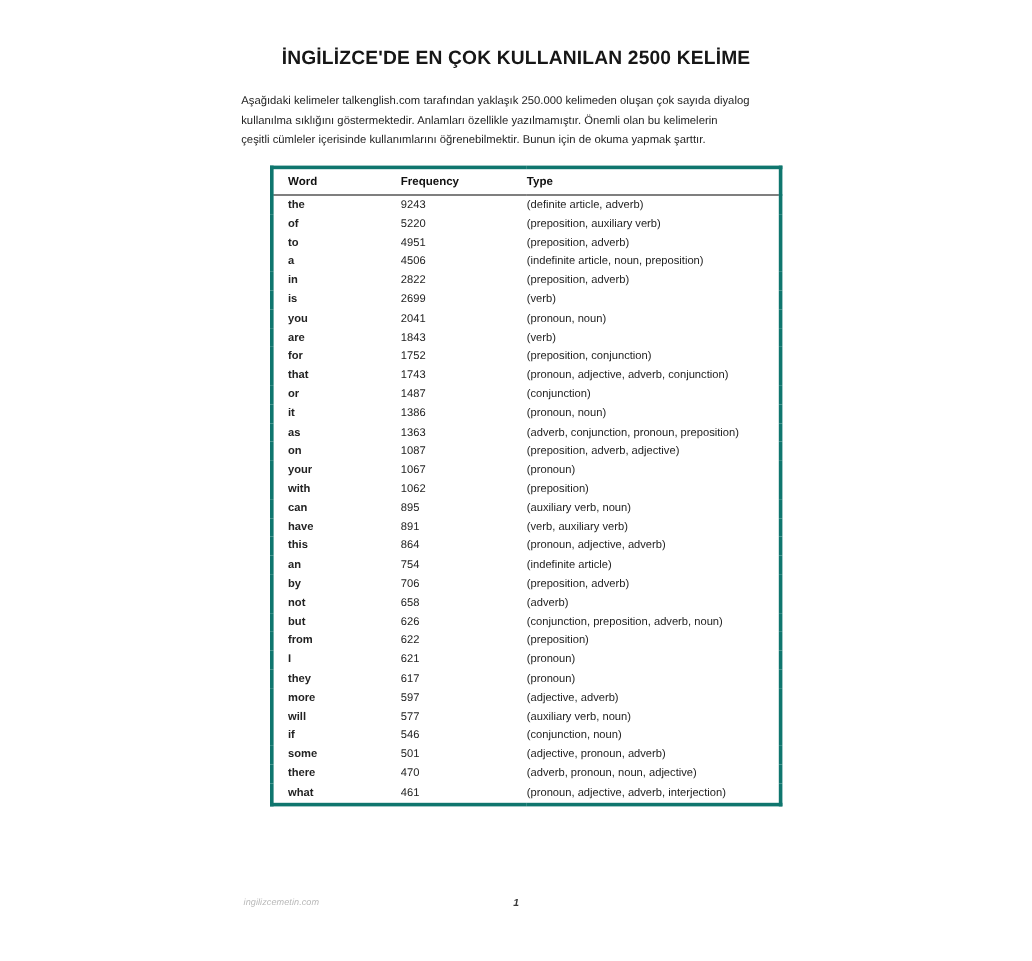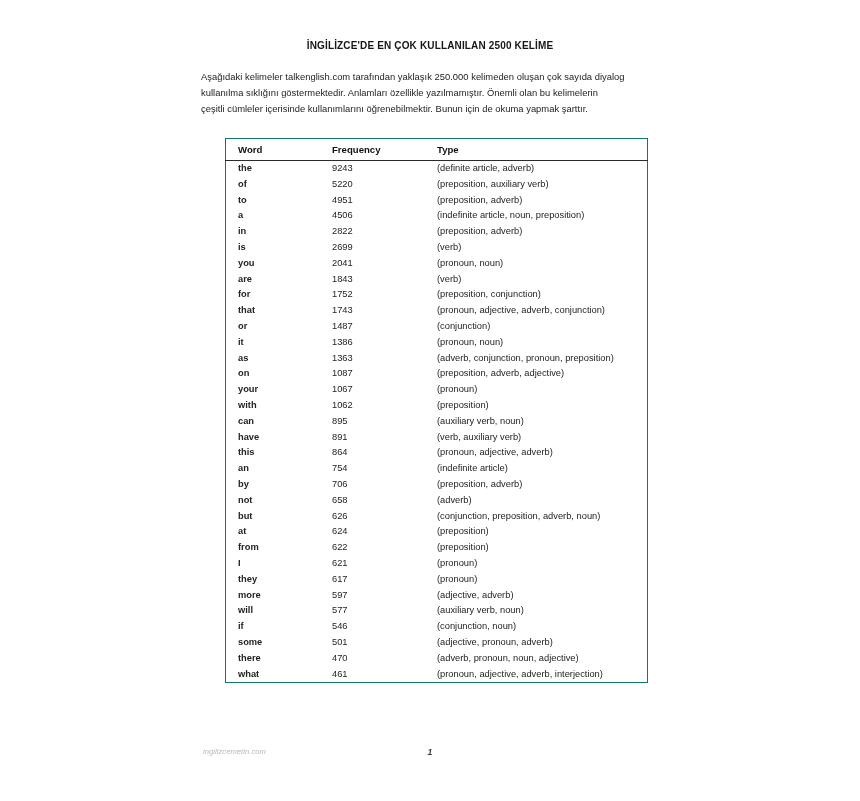--- a/index.html
+++ b/index.html
@@ -23,7 +23,7 @@
   }
   .doc-title {
     text-align: center;
-    font-size: 10px;
+    font-size: 16px;
     font-weight: bold;
     letter-spacing: 0.15px;
     color: #161616;

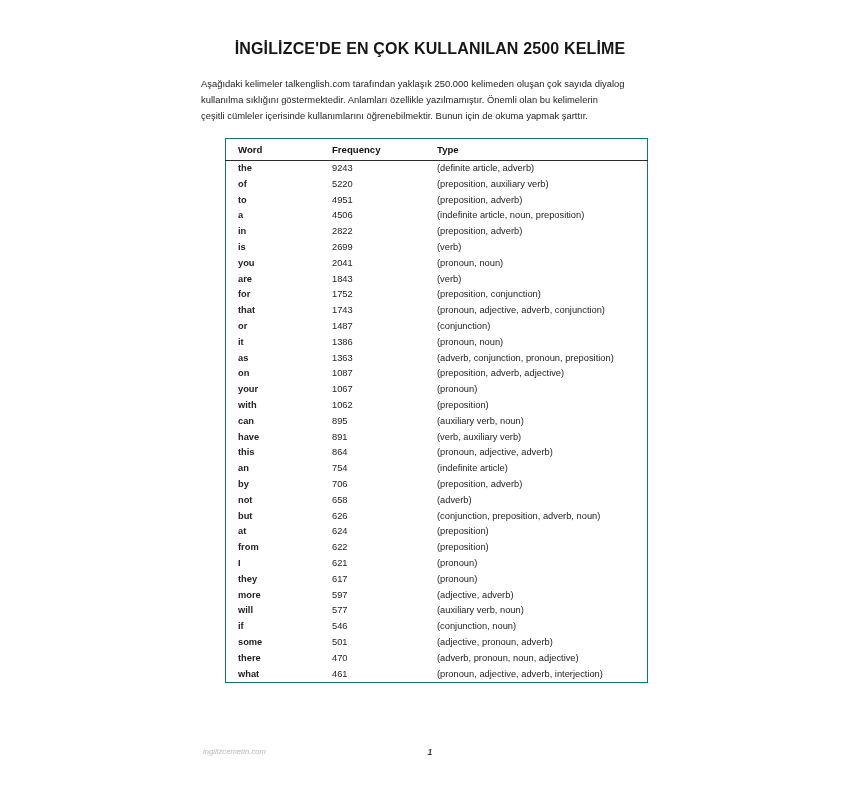--- a/index.html
+++ b/index.html
@@ -51,7 +51,7 @@
   table.freq {
     width: 412px;
     border-collapse: collapse;
-    border: 1px solid #0f766e;
+    border: 3px solid #0f766e;
     background: #ffffff;
     font-size: 9.3px;
     table-layout: fixed;

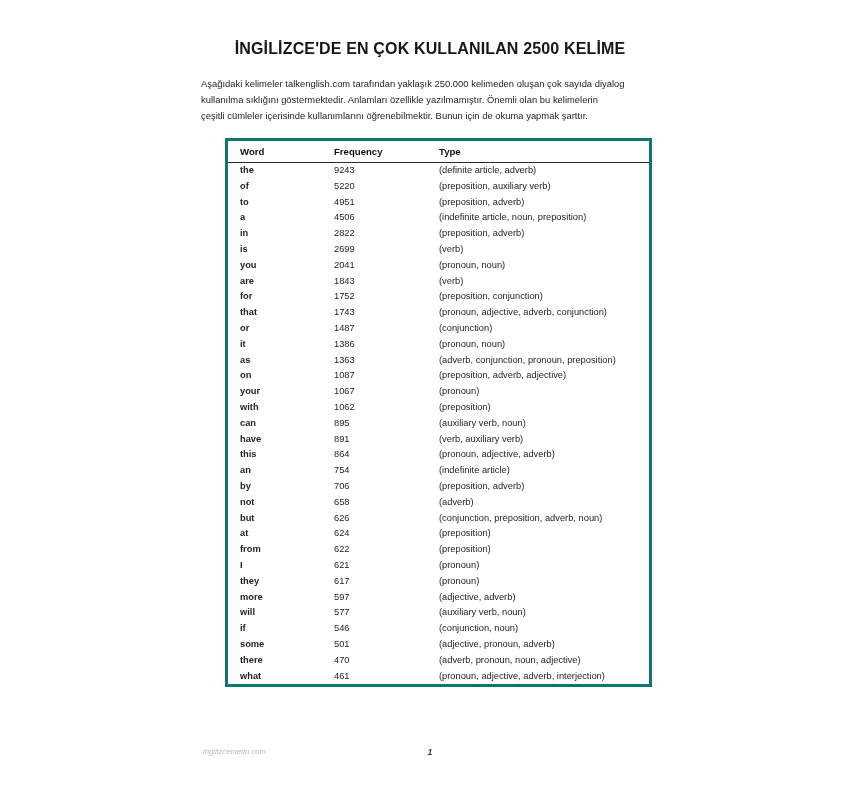--- a/index.html
+++ b/index.html
@@ -244,11 +244,6 @@
             <td class="col-type">(conjunction, preposition, adverb, noun)</td>
           </tr>
           <tr>
-            <td class="col-word">at</td>
-            <td class="col-freq">624</td>
-            <td class="col-type">(preposition)</td>
-          </tr>
-          <tr>
             <td class="col-word">from</td>
             <td class="col-freq">622</td>
             <td class="col-type">(preposition)</td>

